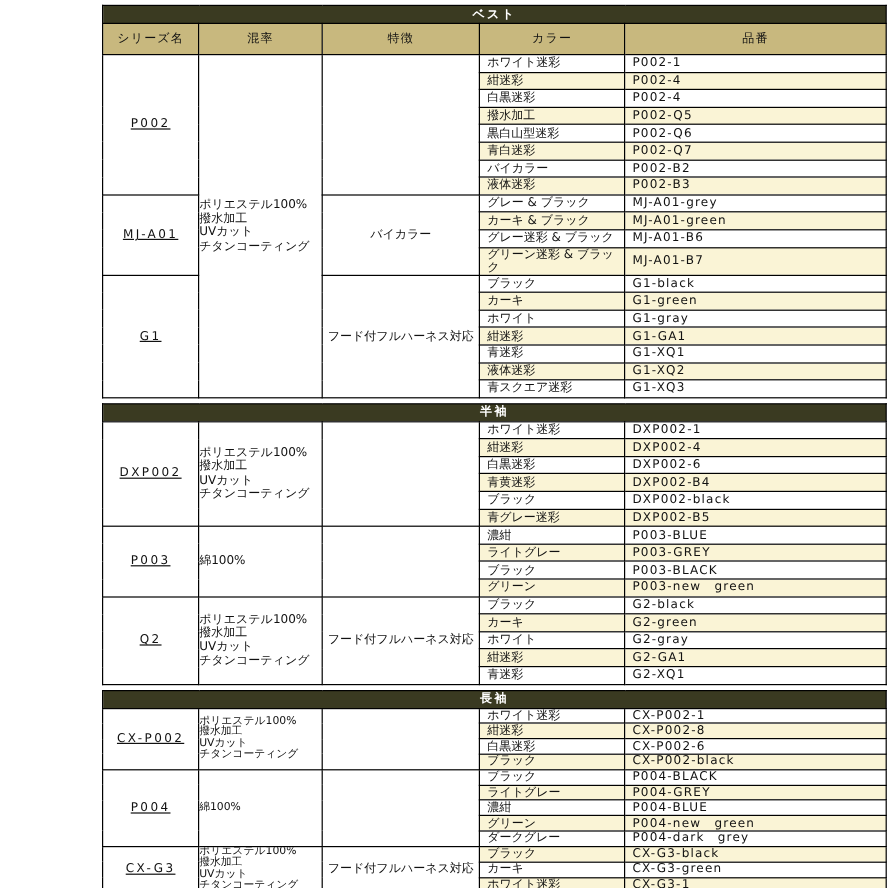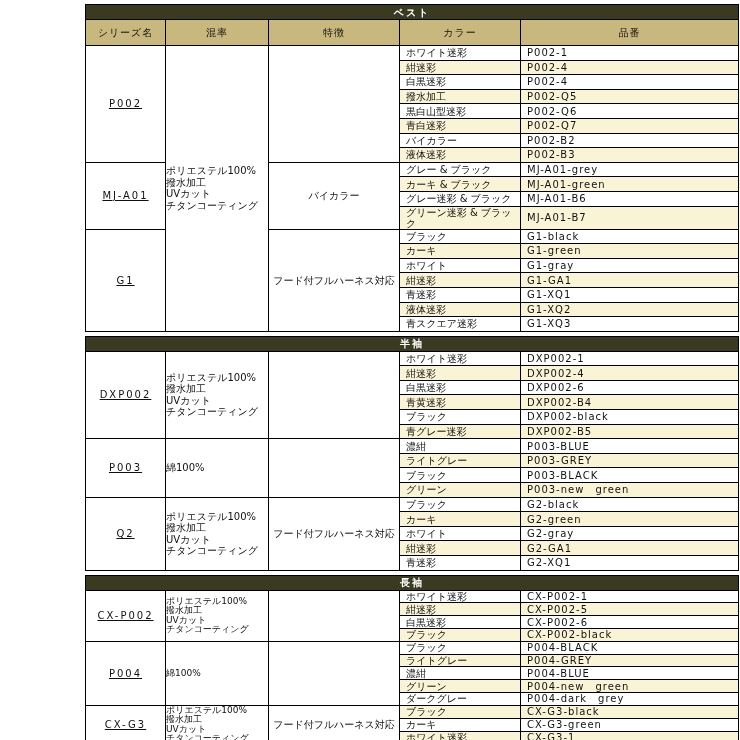--- a/index.html
+++ b/index.html
@@ -278,7 +278,7 @@
         </tr>
         <tr class="data-row">
           <td class="color-cell stripe">紺迷彩</td>
-          <td class="code-cell stripe">CX-P002-5</td>
+          <td class="code-cell stripe">CX-P002-8</td>
         </tr>
         <tr class="data-row">
           <td class="color-cell">白黒迷彩</td>

